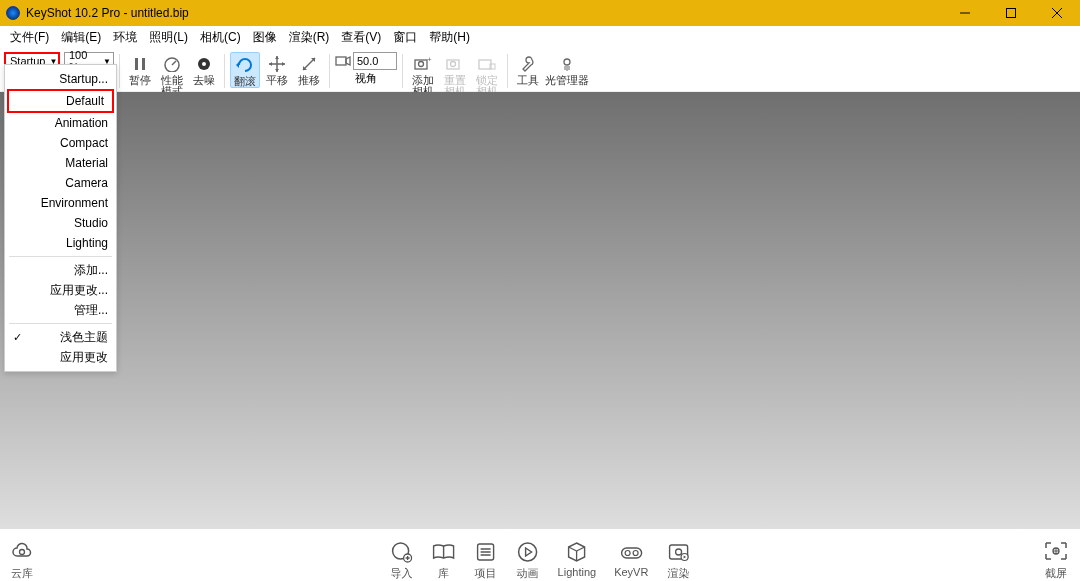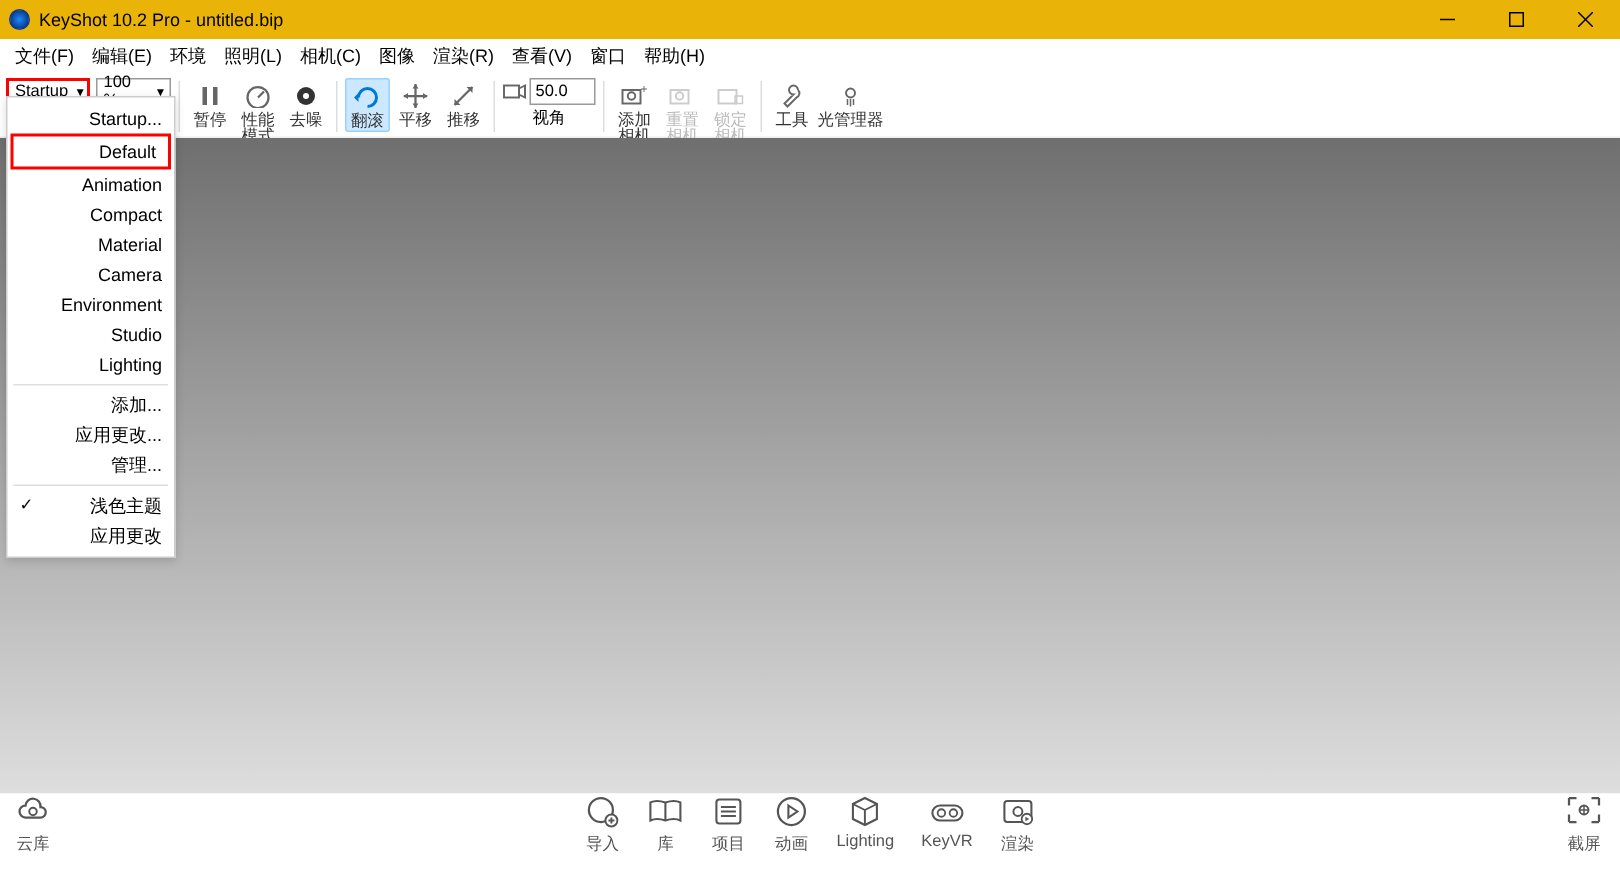--- a/index.html
+++ b/index.html
@@ -30,7 +30,7 @@
 .dropdown .item.red { border:2px solid #f00; margin:0 2px; padding-left:22px;}
 .dropdown .divider { height:1px; background:#ddd; margin:3px 4px; }
 .dropdown .check::before { content:"✓"; position:absolute; left:8px; font-size:11px; }
-.bottombar { position:absolute; left:0; right:0; bottom:0; height:52px; background:#fff; display:flex; align-items:flex-start;margin-top:10px; }
+.bottombar { position:absolute; left:0; right:0; bottom:0; height:52px; background:#fff; display:flex; align-items:flex-end;margin-top:10px; }
 .bottom-left { display:flex; gap:6px; padding-left:10px; }
 .bottom-center { position:absolute; left:50%; transform:translateX(-50%); display:flex; gap:18px; }
 .bottom-right { position:absolute; right:12px; display:flex; }

